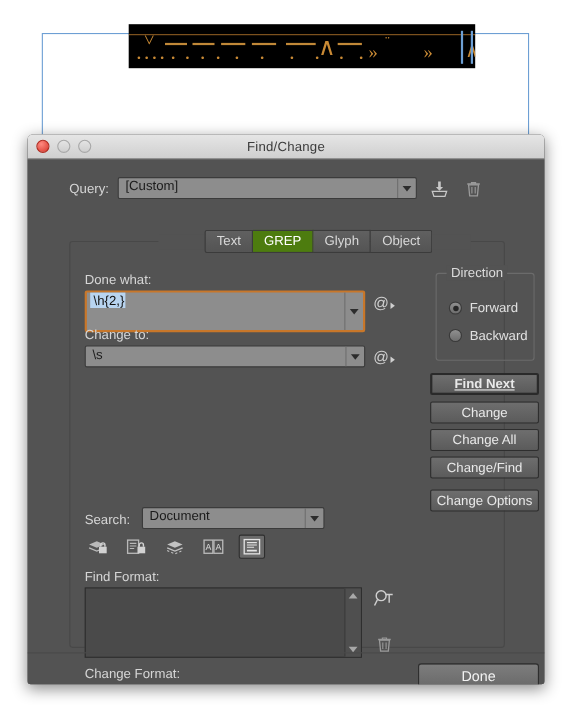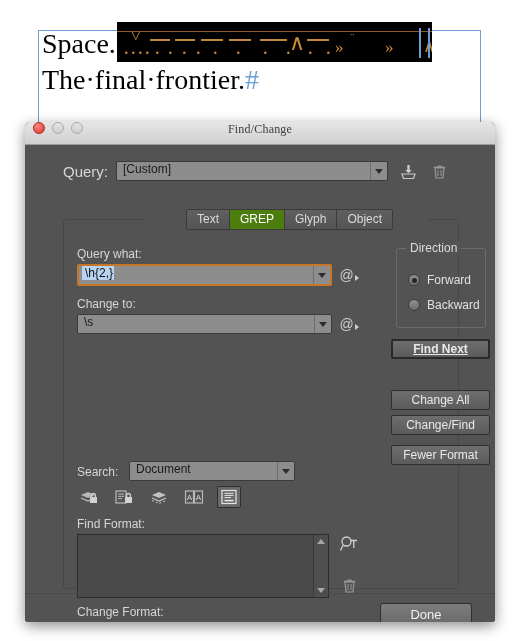--- a/index.html
+++ b/index.html
@@ -245,14 +245,6 @@
 
   <div class="doc-frame"></div>
 
-  <div class="doc-text">
-    <div class="doc-line">
-      <span>Space.</span>
-    </div>
-    <div class="doc-line">
-      <span>The·final·frontier.</span><span class="hidden-char">#</span>
-    </div>
-  </div>
 
   <div class="selection-run">
     <div class="sel-rule"></div>

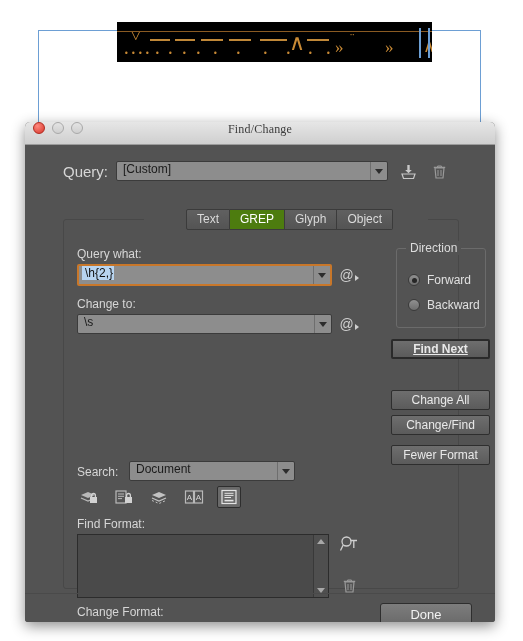--- a/index.html
+++ b/index.html
@@ -80,7 +80,7 @@
     height: 22px;
     background: linear-gradient(#e6e6e6, #cfcfcf);
     border-bottom: 1px solid #9b9b9b;
-    display: flex;  font-family: Liberation Serif, serif;
+    display: flex; align-items: center;
   }
   .lights { display: flex; gap: 7px; margin-left: 8px; }
   .light { width: 12px; height: 12px; border-radius: 50%; box-sizing: border-box; }

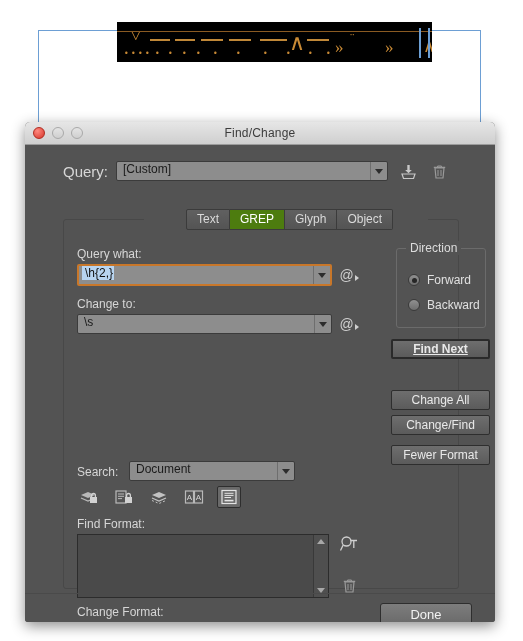--- a/index.html
+++ b/index.html
@@ -96,7 +96,7 @@
 
   
   .query-row { position: absolute; left: 38px; top: 16px; display: flex; align-items: center; }
-  .label { font-size: 15px; color: #d6d6d6; }
+  .label { font-size: 12px; color: #d6d6d6; }
   .query-label { margin-right: 8px; }
   .combo {
     position: relative;

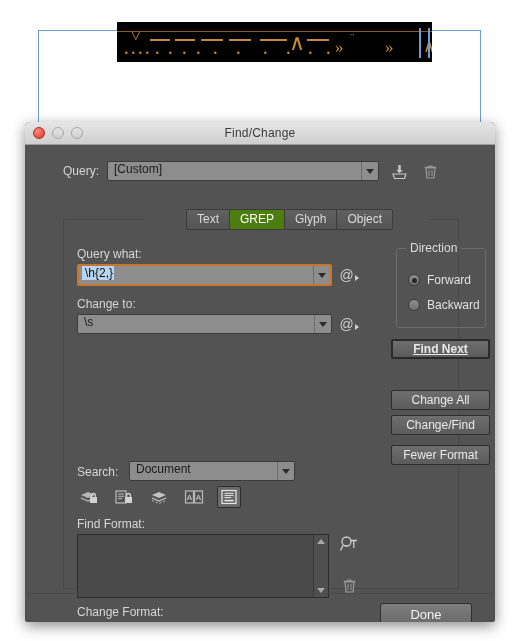--- a/index.html
+++ b/index.html
@@ -330,7 +330,7 @@
         <div class="tab">Object</div>
       </div>
 
-      <div class="fld-label find-what-label">Query what:</div>
+      <div class="fld-label find-what-label">Done what:</div>
       <div class="combo find-what-combo">
         <span class="val">\h{2,}</span>
         <div class="arrowbox">

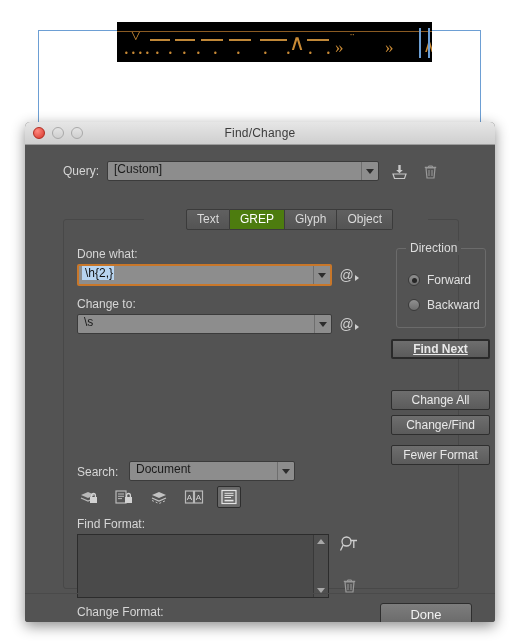--- a/index.html
+++ b/index.html
@@ -145,7 +145,7 @@
   .fld-label { position: absolute; font-size: 12px; color: #d6d6d6; }
   .find-what-label { left: 52px; top: 102px; }
   .find-what-combo {
-    position: absolute; left: 52px; top: 119px; width: 255px; height: 22px;
+    position: absolute; left: 52px; top: 119px; width: 255px; height: 38px;
     border: 2px solid #c8772a; background: #8d8d8d;
   }
   .find-what-combo .val {

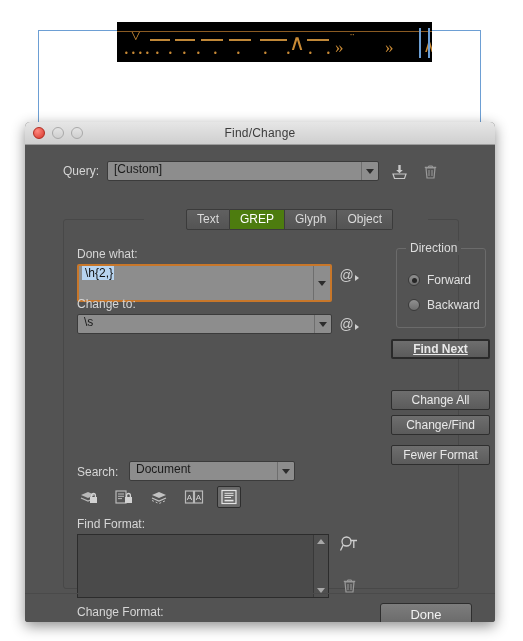--- a/index.html
+++ b/index.html
@@ -445,6 +445,7 @@
       </div>
 
       <div class="btn primary b-findnext">Find Next</div>
+      <div class="btn b-change">Change</div>
       <div class="btn b-changeall">Change All</div>
       <div class="btn b-changefind">Change/Find</div>
       <div class="btn b-fewer">Fewer Format</div>

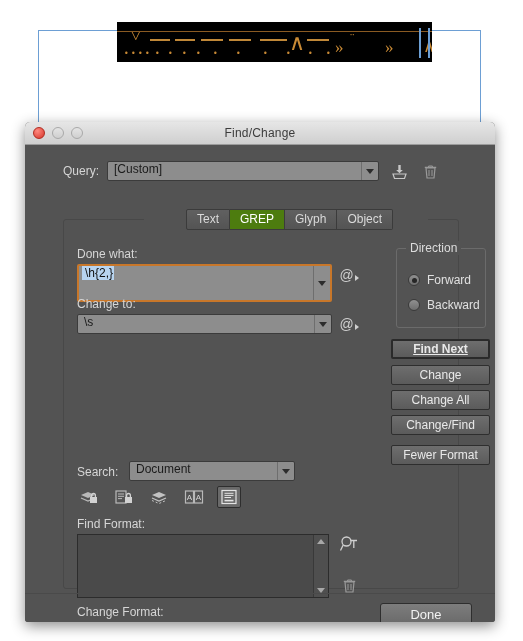--- a/index.html
+++ b/index.html
@@ -448,7 +448,7 @@
       <div class="btn b-change">Change</div>
       <div class="btn b-changeall">Change All</div>
       <div class="btn b-changefind">Change/Find</div>
-      <div class="btn b-fewer">Fewer Format</div>
+      <div class="btn b-fewer">Change Options</div>
 
       <div class="footer-sep"></div>
       <div class="done-btn">Done</div>

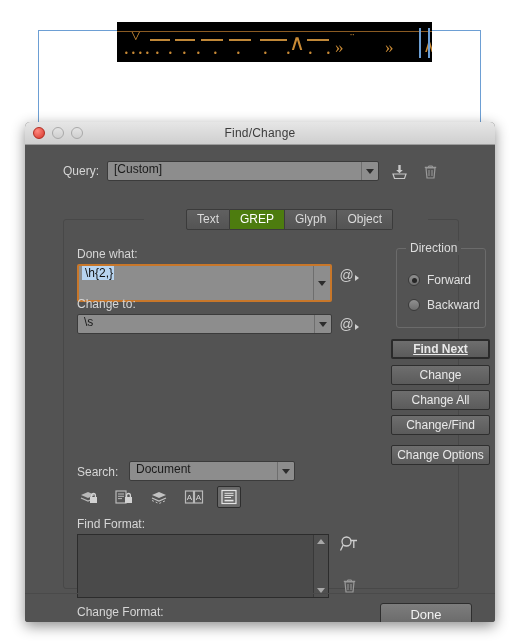--- a/index.html
+++ b/index.html
@@ -229,7 +229,7 @@
   
   .footer-sep { position: absolute; left: 0; right: 0; top: 448px; height: 1px; background: #4a4a4a; }
   .done-btn {
-    position: absolute; left: 355px; top: 458px; width: 92px; height: 22px;
+    position: absolute; left: 355px; top: 458px; width: 110px; height: 22px;
     background: linear-gradient(#7d7d7d,#6a6a6a);
     border: 1px solid #2e2e2e; border-radius: 3px;
     color: #f2f2f2; font-size: 13px;

